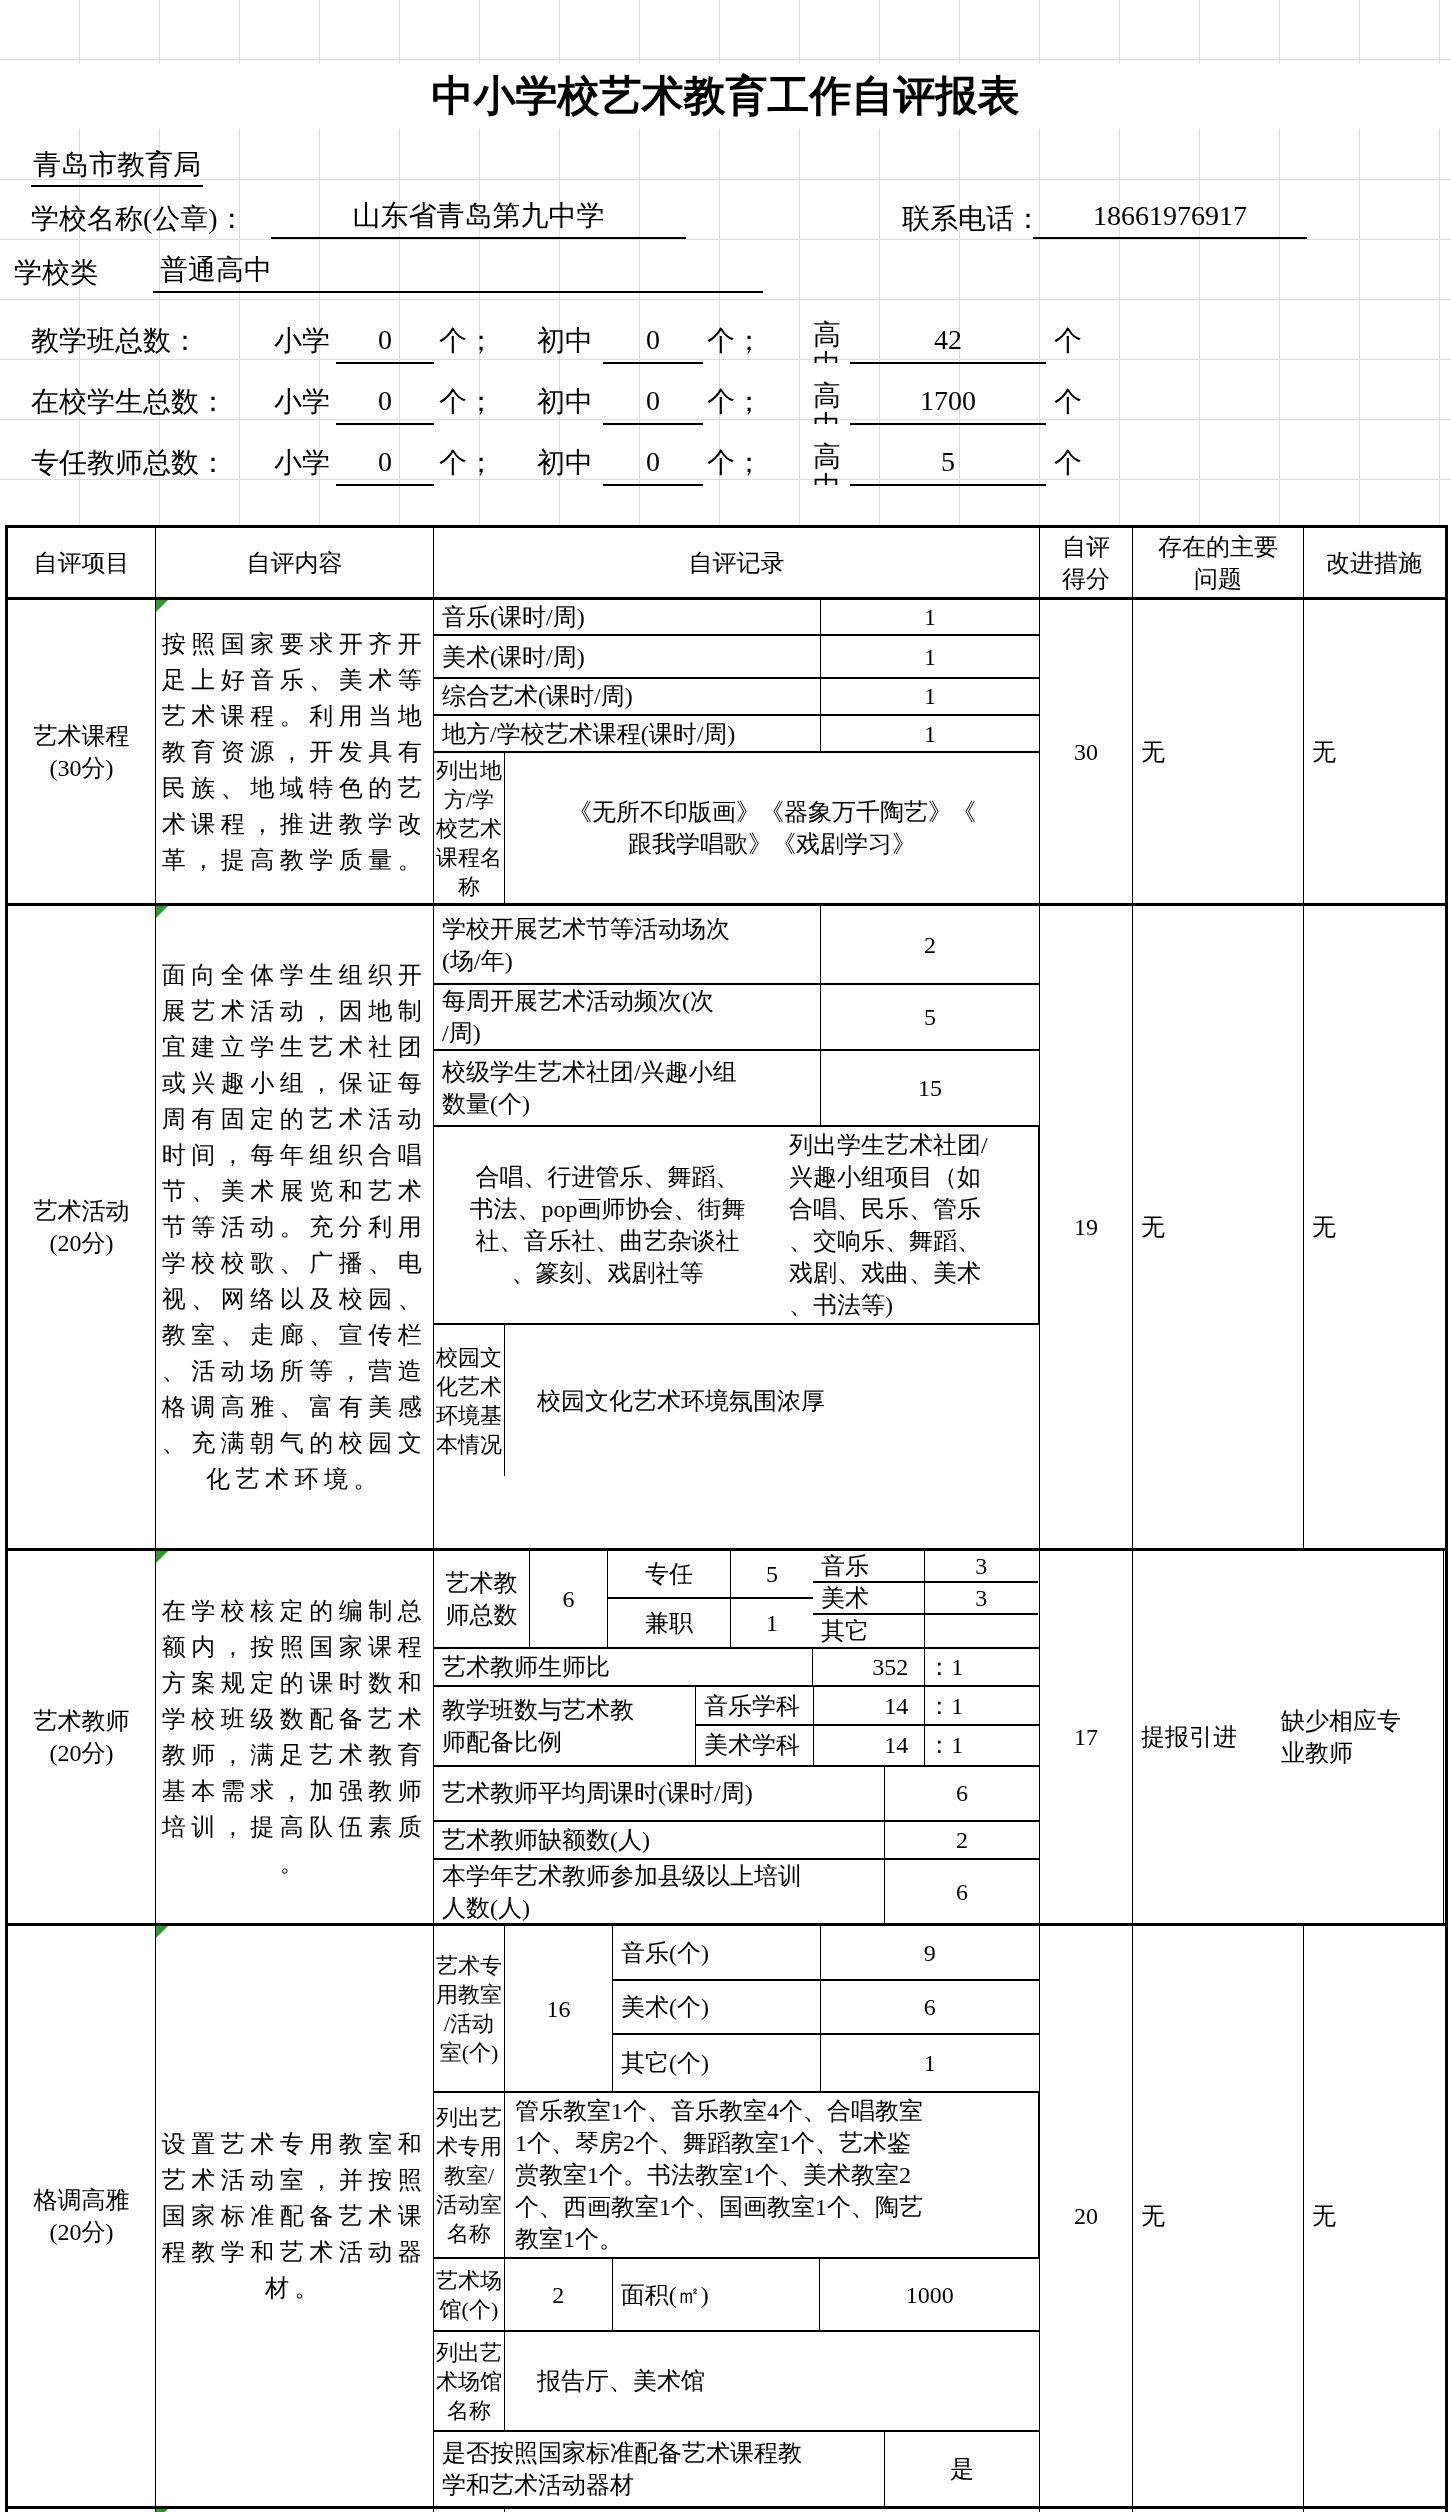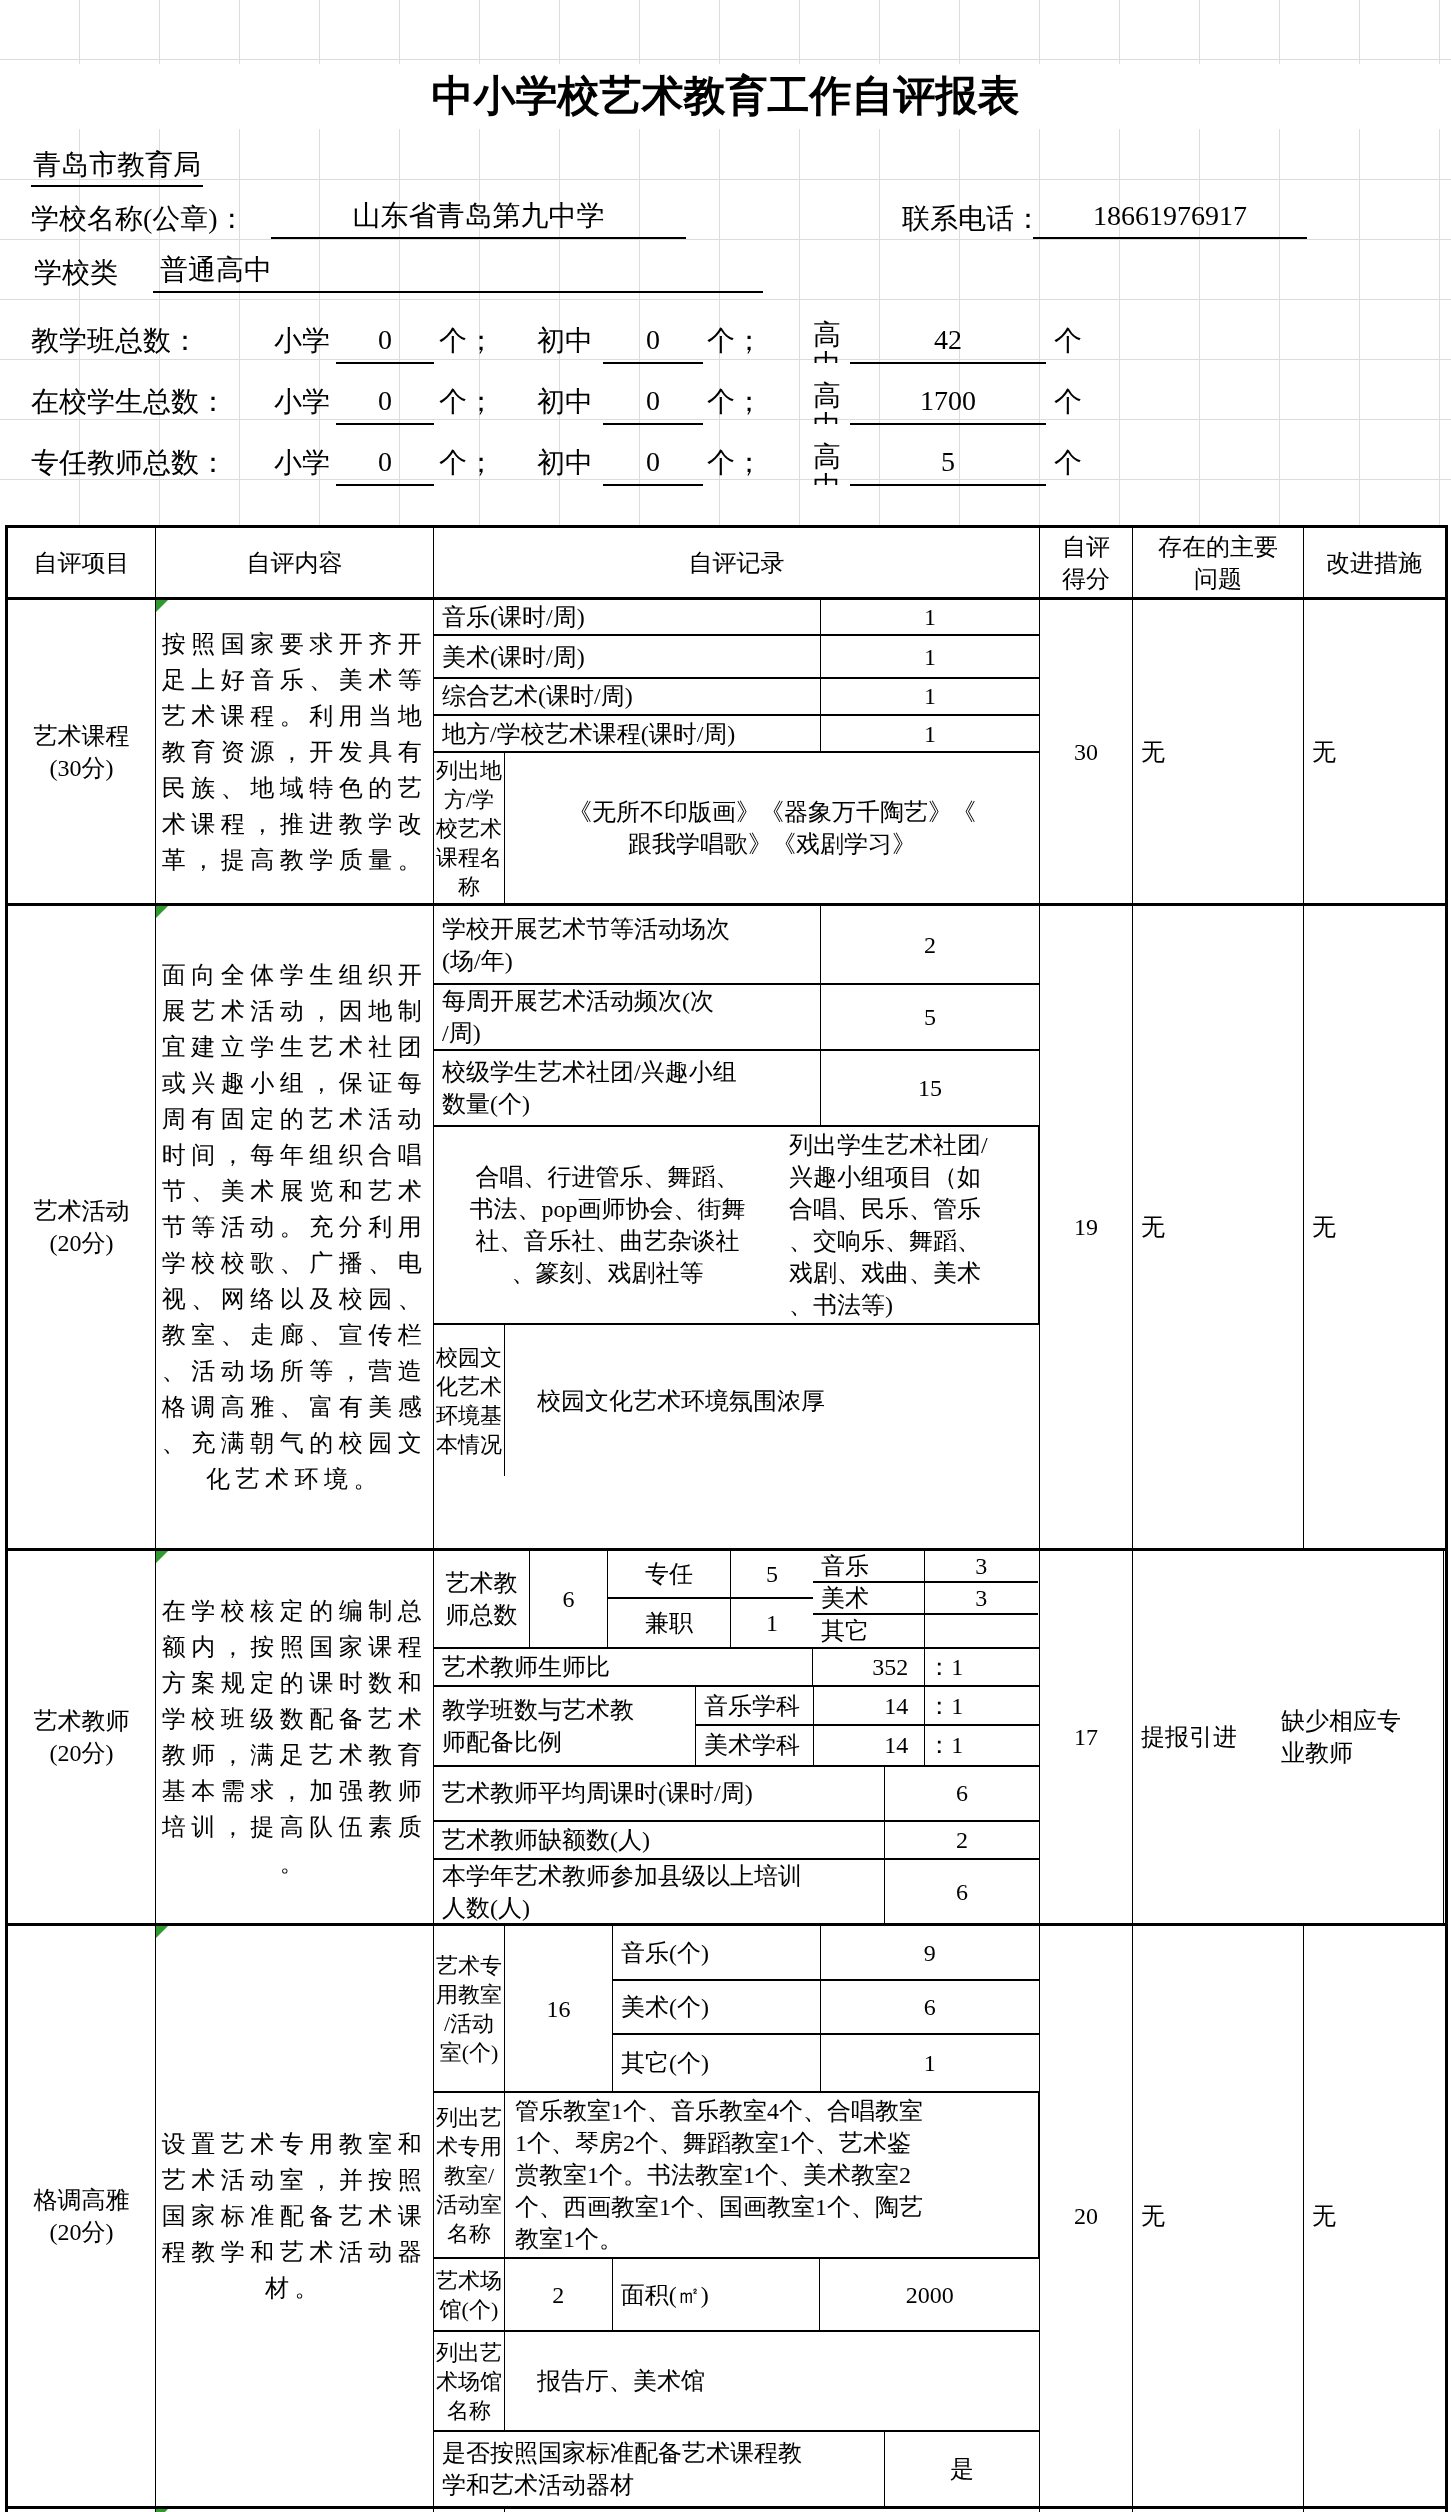--- a/index.html
+++ b/index.html
@@ -55,7 +55,7 @@
 <div class="abs t56" style="left:902px;top:203px">联系电话：</div>
 <div class="abs t56 uline" style="left:1033px;top:195px;width:274px;height:44px;line-height:42px">18661976917</div>
 
-<div class="abs t56" style="left:34px;top:257px">学校类</div>
+<div class="abs t56" style="left:14px;top:257px">学校类</div>
 <div class="abs t56 uline" style="left:153px;top:249px;width:610px;height:44px;line-height:42px;text-align:left;padding-left:7px">普通高中</div>
 
 <div class="abs" style="left:0;top:316px;width:1451px;height:50px">

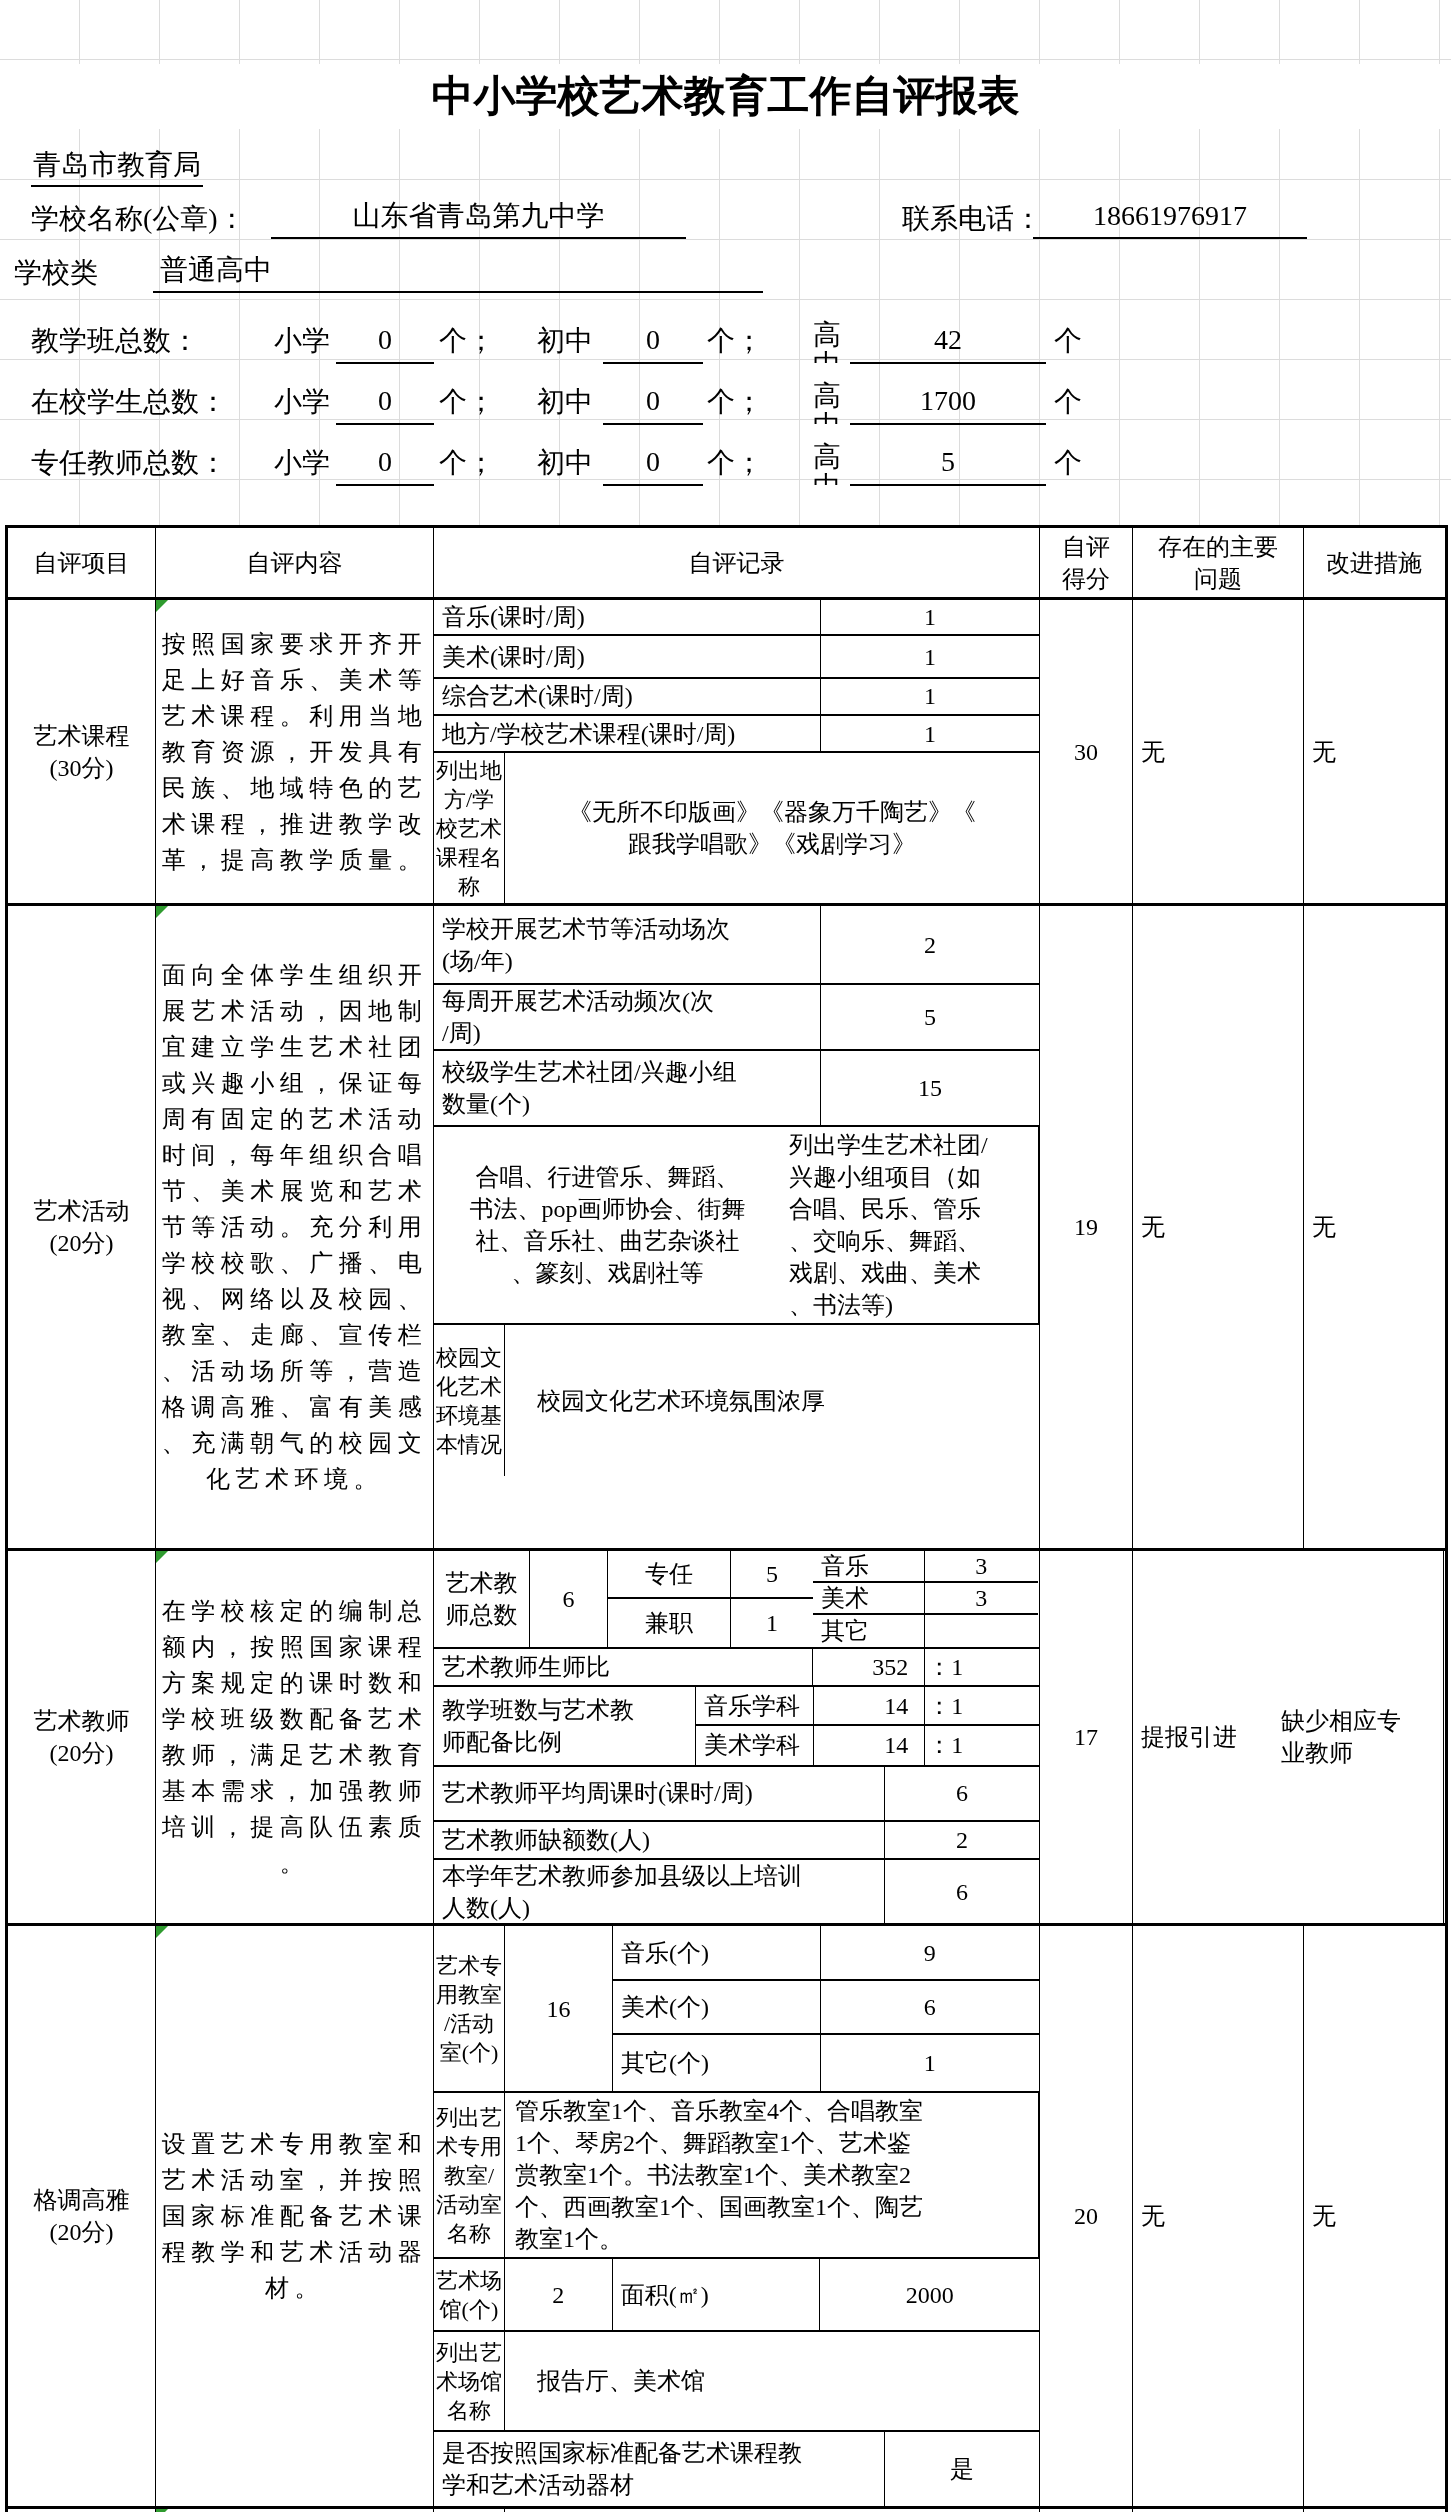--- a/index.html
+++ b/index.html
@@ -353,7 +353,7 @@
 馆(个)</div>
         <div class="rcell cc f48" style="width:108px">2</div>
         <div class="rcell cl f48 padl" style="width:208px">面积(㎡)</div>
-        <div class="rcell cc f48 last" style="width:219px">2000</div>
+        <div class="rcell cc f48 last" style="width:219px">1000</div>
       </div>
       <div class="rrow" style="height:101px">
         <div class="rcell cc f44 pre" style="width:71px">列出艺

